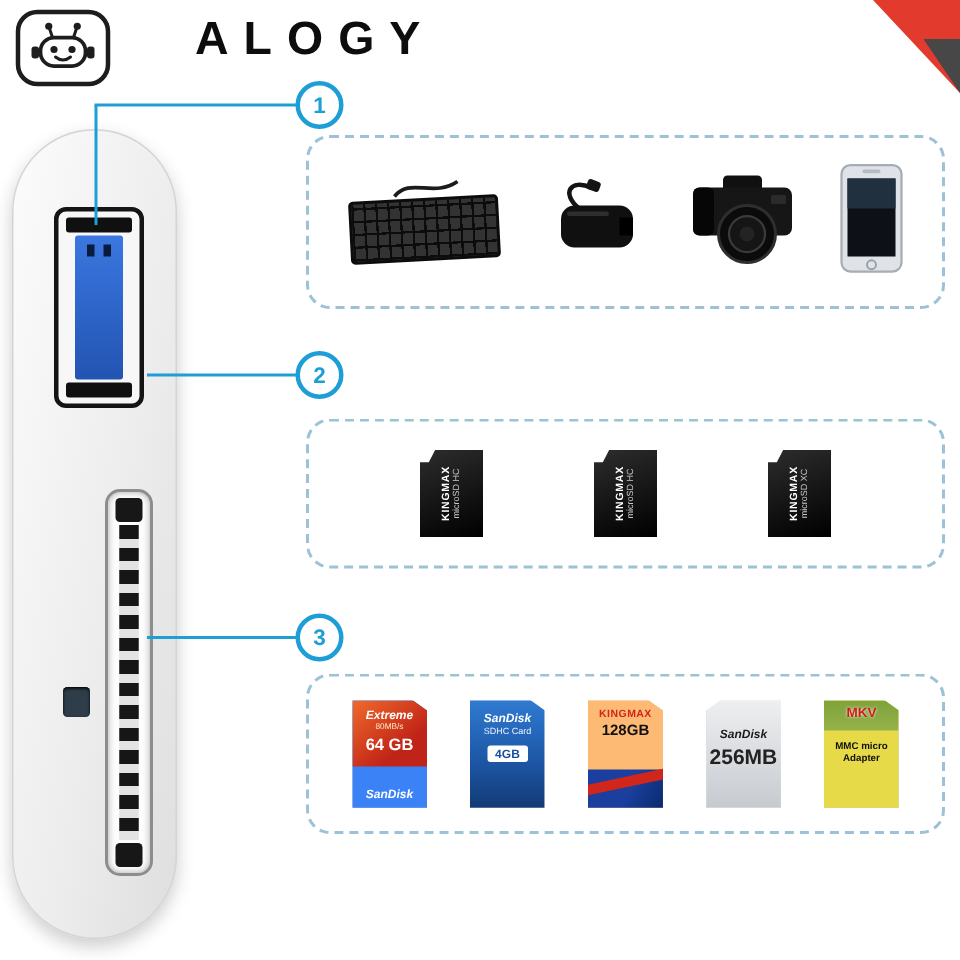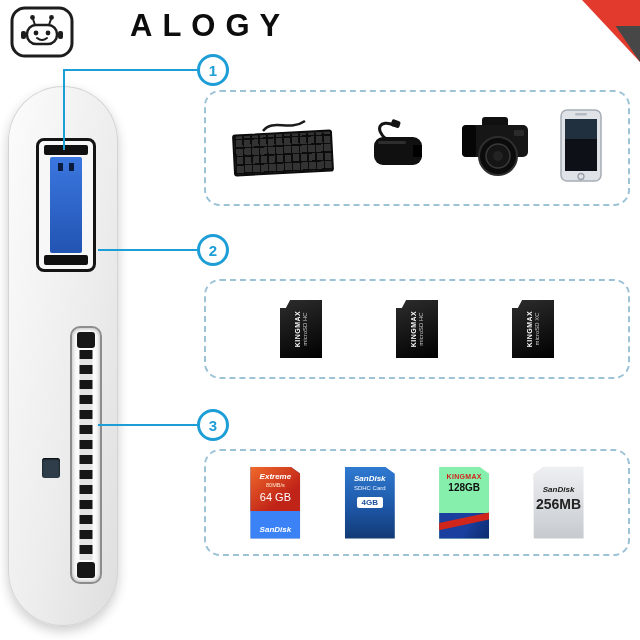--- a/index.html
+++ b/index.html
@@ -261,6 +261,14 @@
       </div>
     </div>
 
+    <div class="sd-card sd-e">
+      <div class="sd-e-band"></div>
+      <div class="sd-face">
+        <span class="t-brand">MKV</span>
+        <span class="t-model">MMC micro</span>
+        <span class="t-model2">Adapter</span>
+      </div>
+    </div>
 
   </div>
 </div>

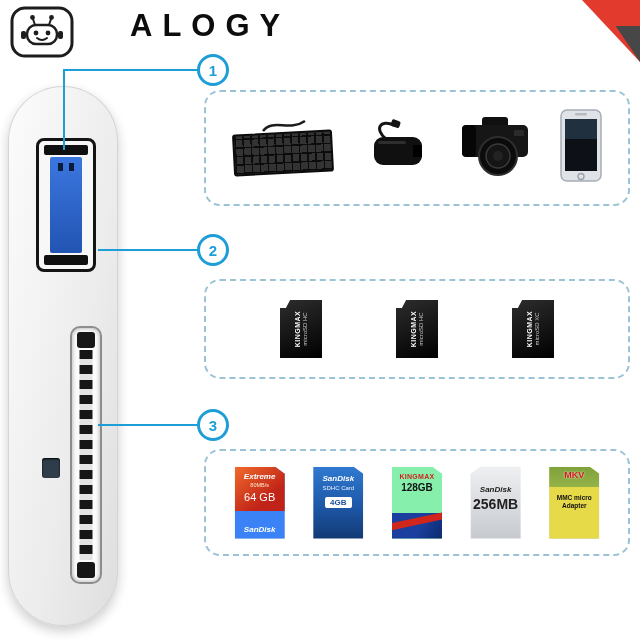--- a/index.html
+++ b/index.html
@@ -93,7 +93,7 @@
   .sd-b .t-cap{margin-top:6px;background:#fff;color:#1b4f9c;font-size:8px;font-weight:bold;
                padding:1px 5px;border-radius:2px;}
 
-  .sd-c{background:#86efac;}
+  .sd-c{background:#fdba74;}
   .sd-c .t-brand{margin-top:6px;font-size:7px;font-weight:bold;color:#d1261c;letter-spacing:.3px;}
   .sd-c .t-cap{font-size:10px;font-weight:bold;color:#111;margin-top:2px;}
   .sd-c-art{position:absolute;left:0;right:0;bottom:0;height:26px;

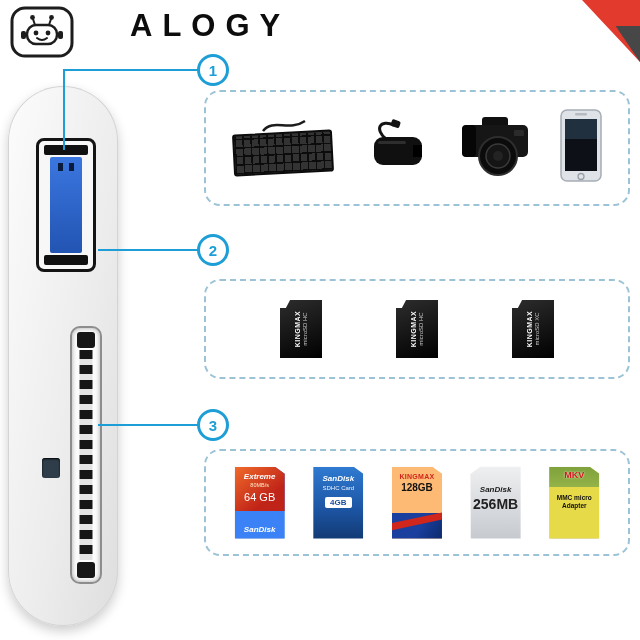--- a/index.html
+++ b/index.html
@@ -84,7 +84,7 @@
             background:linear-gradient(140deg,#f06a2b,#c02317 70%);}
   .sd-a .t-model{margin-top:5px;font-size:8px;font-weight:bold;font-style:italic;color:#fff;}
   .sd-a .t-speed{font-size:5.5px;color:#ffe9c9;margin-top:1px;}
-  .sd-a .t-cap{font-size:11px;font-weight:normal;color:#fff;margin-top:3px;}
+  .sd-a .t-cap{font-size:11px;font-weight:bold;color:#fff;margin-top:3px;}
   .sd-a .t-brand{margin-top:auto;margin-bottom:5px;font-size:8px;font-weight:bold;font-style:italic;color:#fff;}
 
   .sd-b{background:linear-gradient(180deg,#2f7ad1 0%,#1c54a2 60%,#123a74 100%);}

